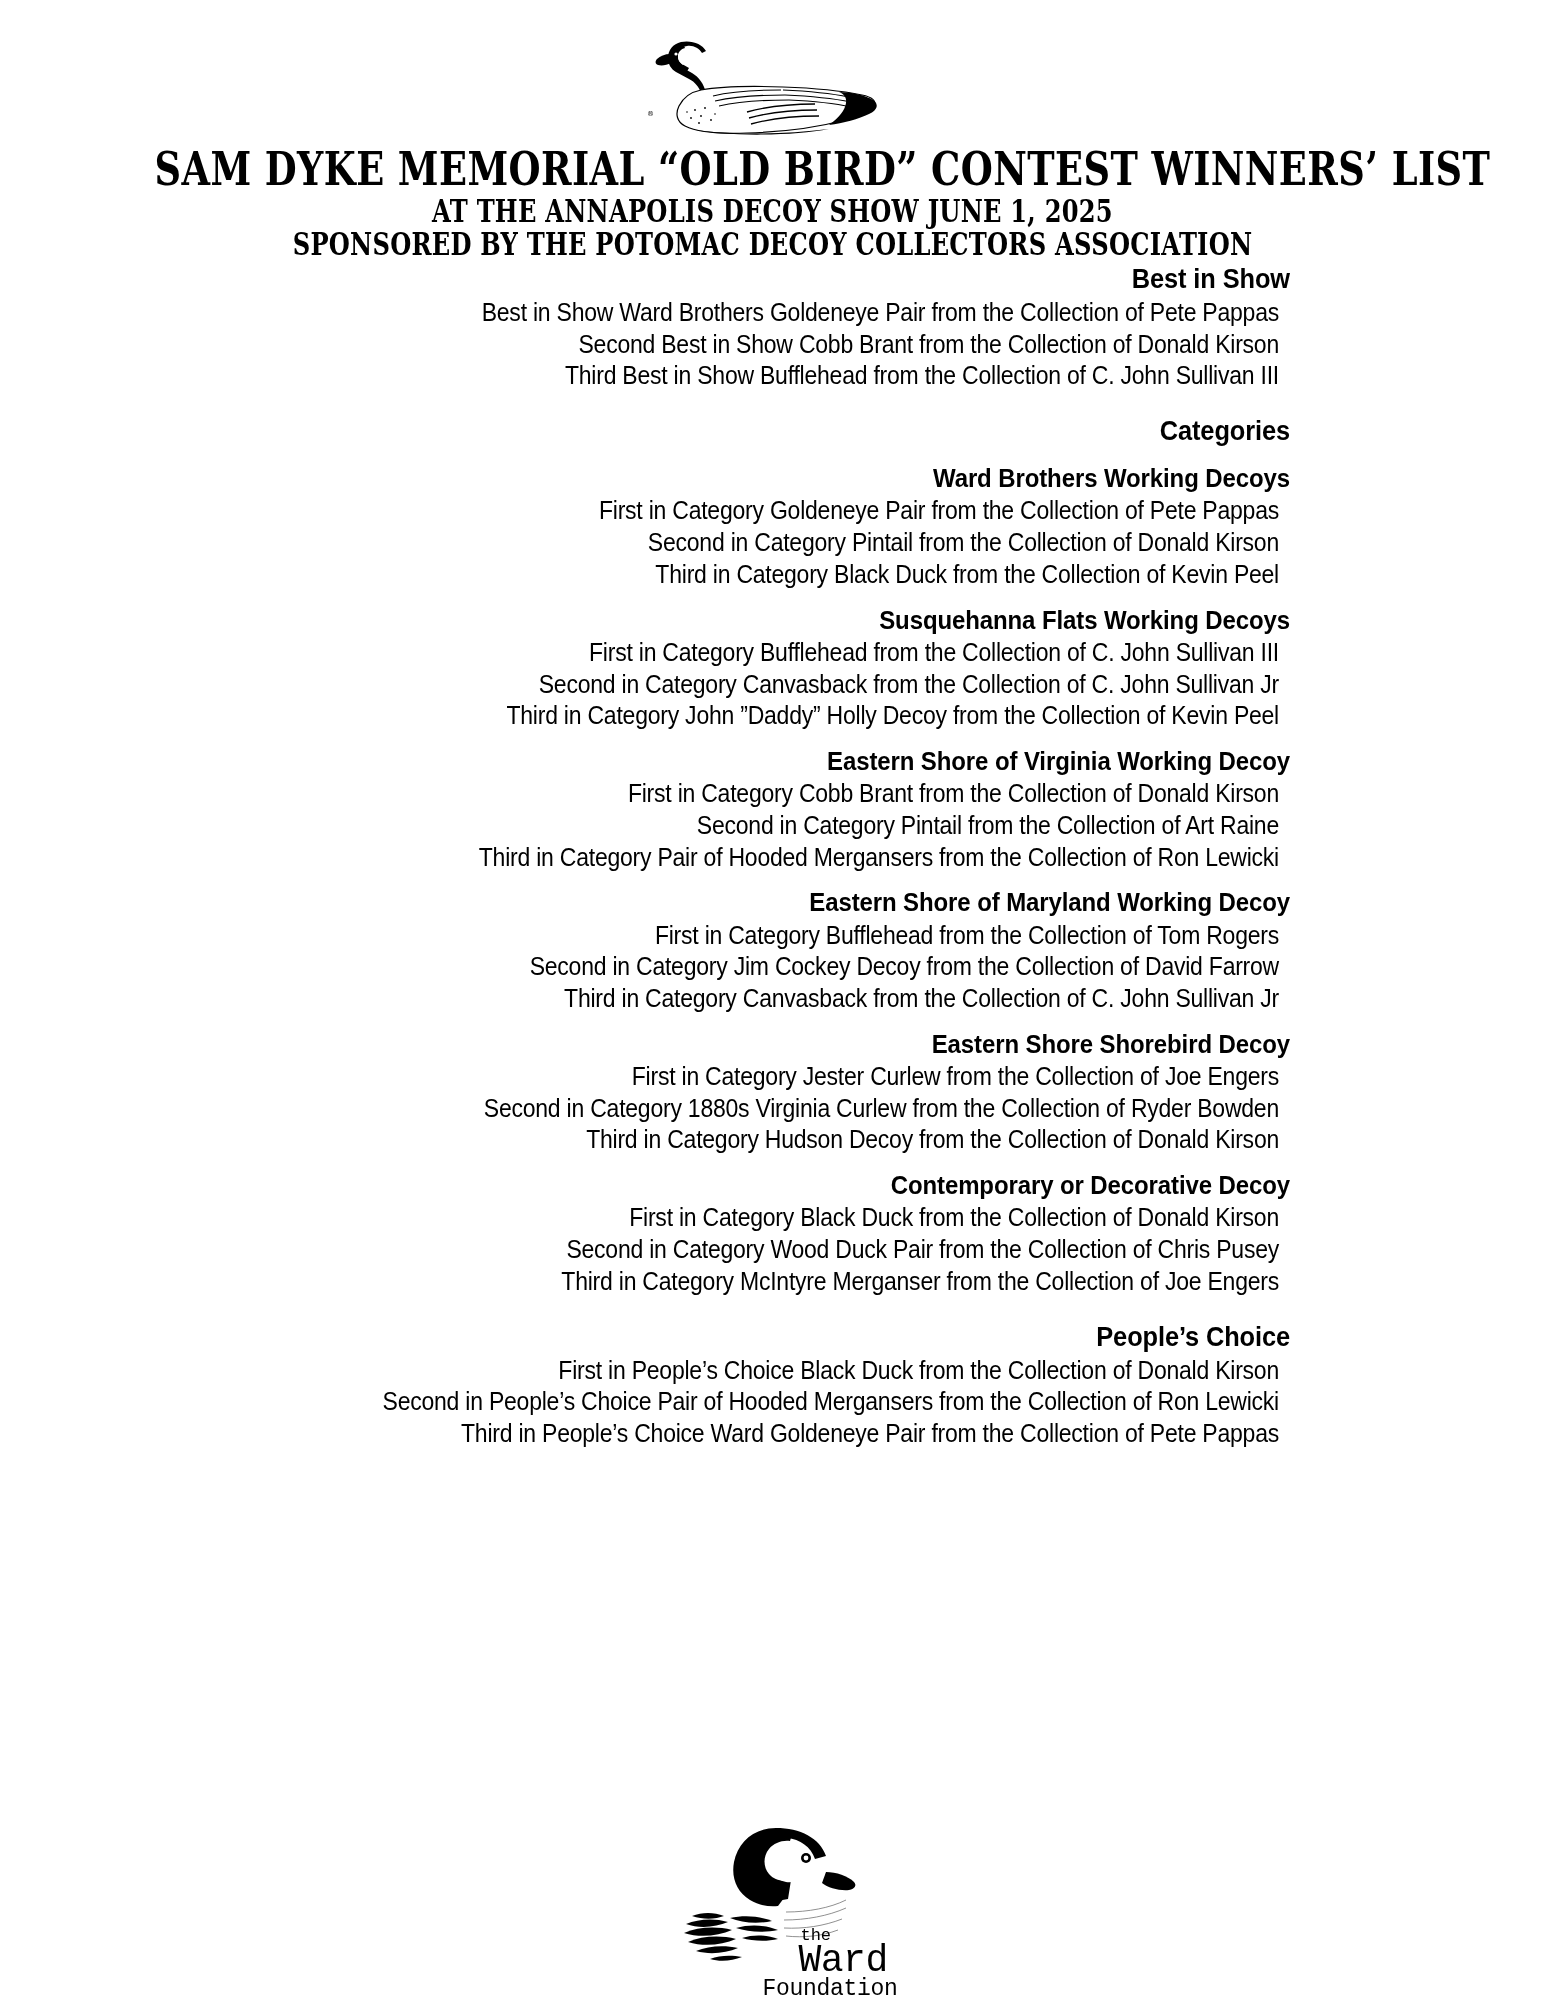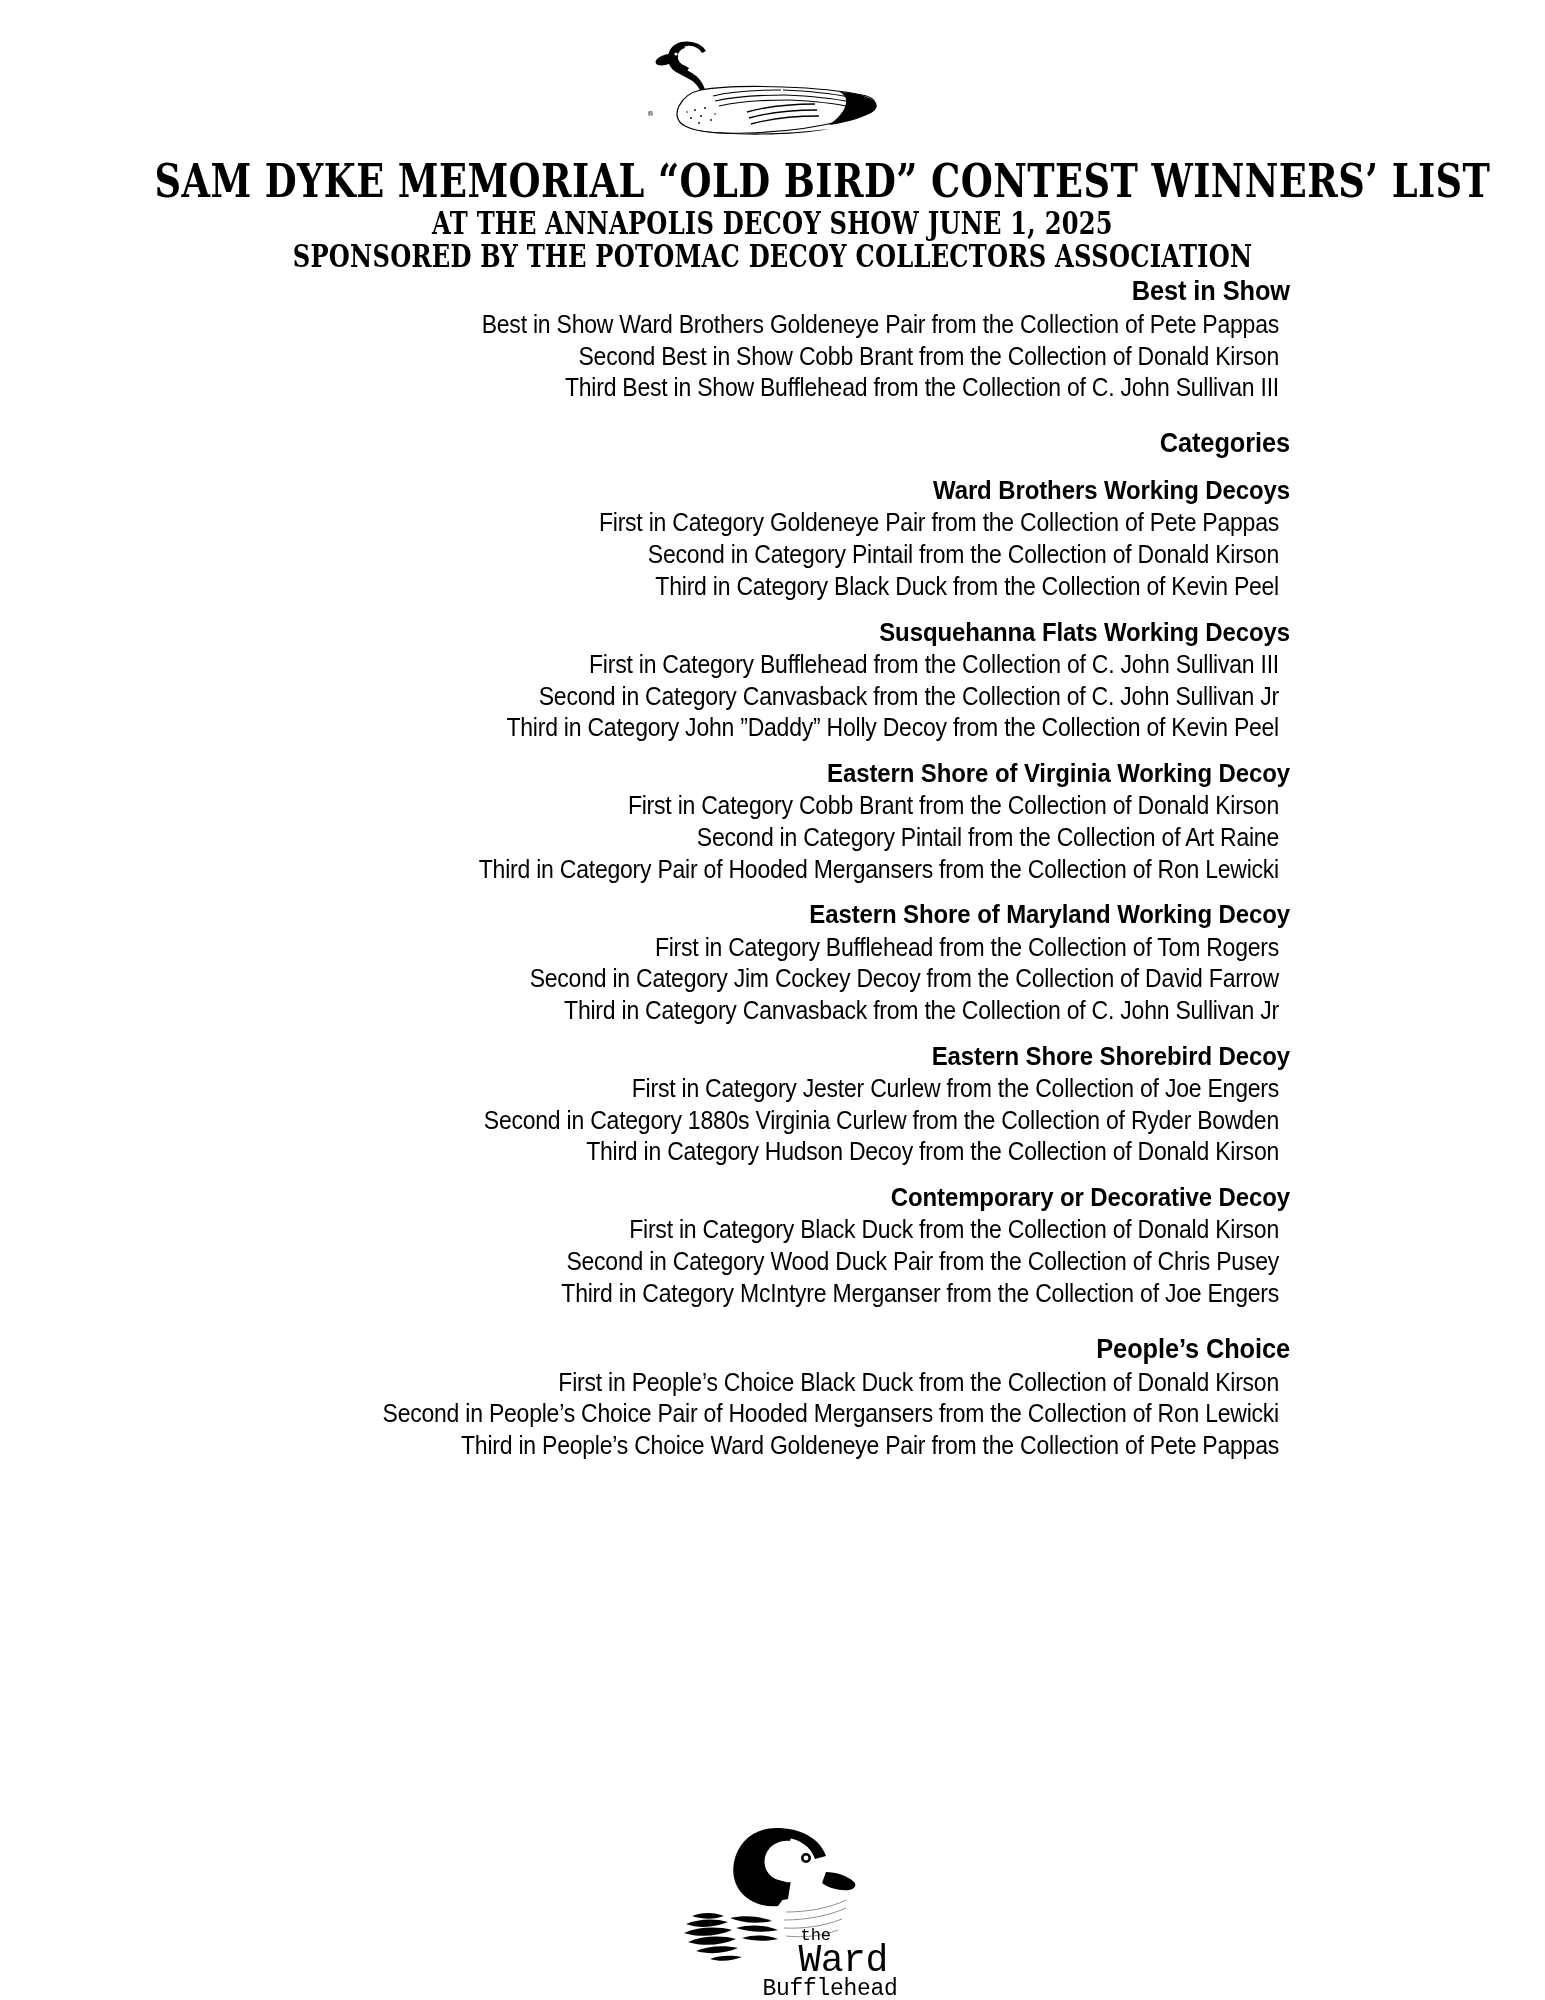--- a/index.html
+++ b/index.html
@@ -36,7 +36,7 @@
   .title-block {
     text-align: center;
     width: 100%;
-    margin-top: 20px;
+    margin-top: 8px;
   }
   .doc-title {
     font-family: "DejaVu Serif", "Liberation Serif", serif;

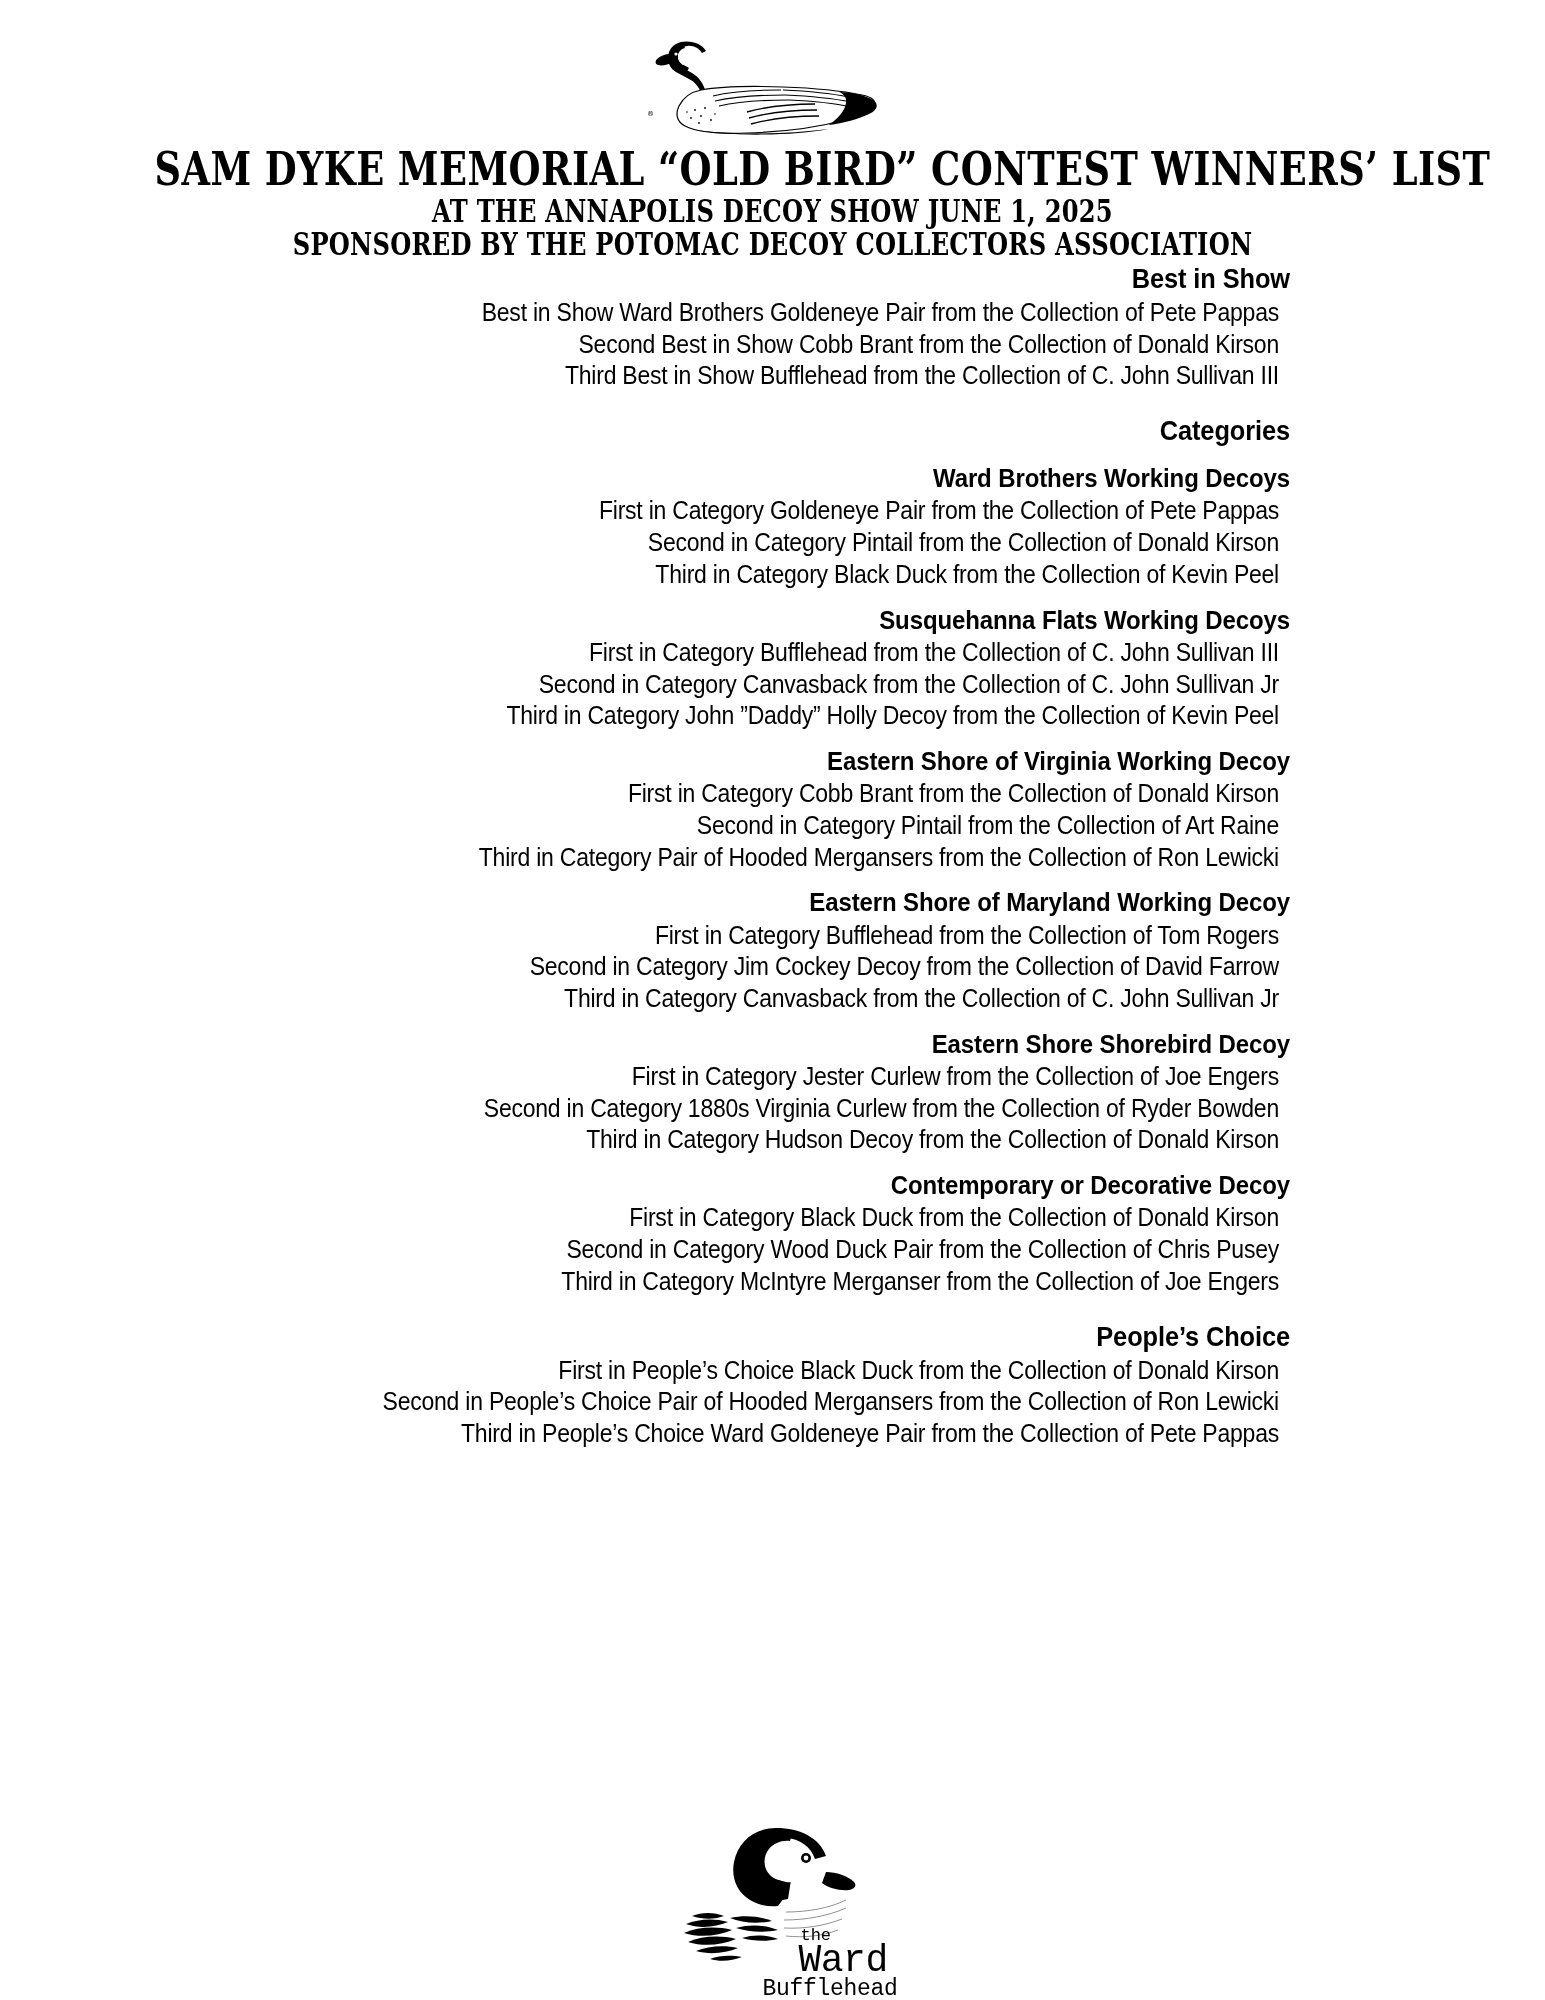--- a/index.html
+++ b/index.html
@@ -315,7 +315,7 @@
       <div class="logo-words">
         <span class="logo-the">the</span>
         <span class="logo-ward">Ward</span>
-        <span class="logo-foundation">Bufflehead</span>
+        <span class="logo-foundation">Foundation</span>
       </div>
     </div>
   </div>

